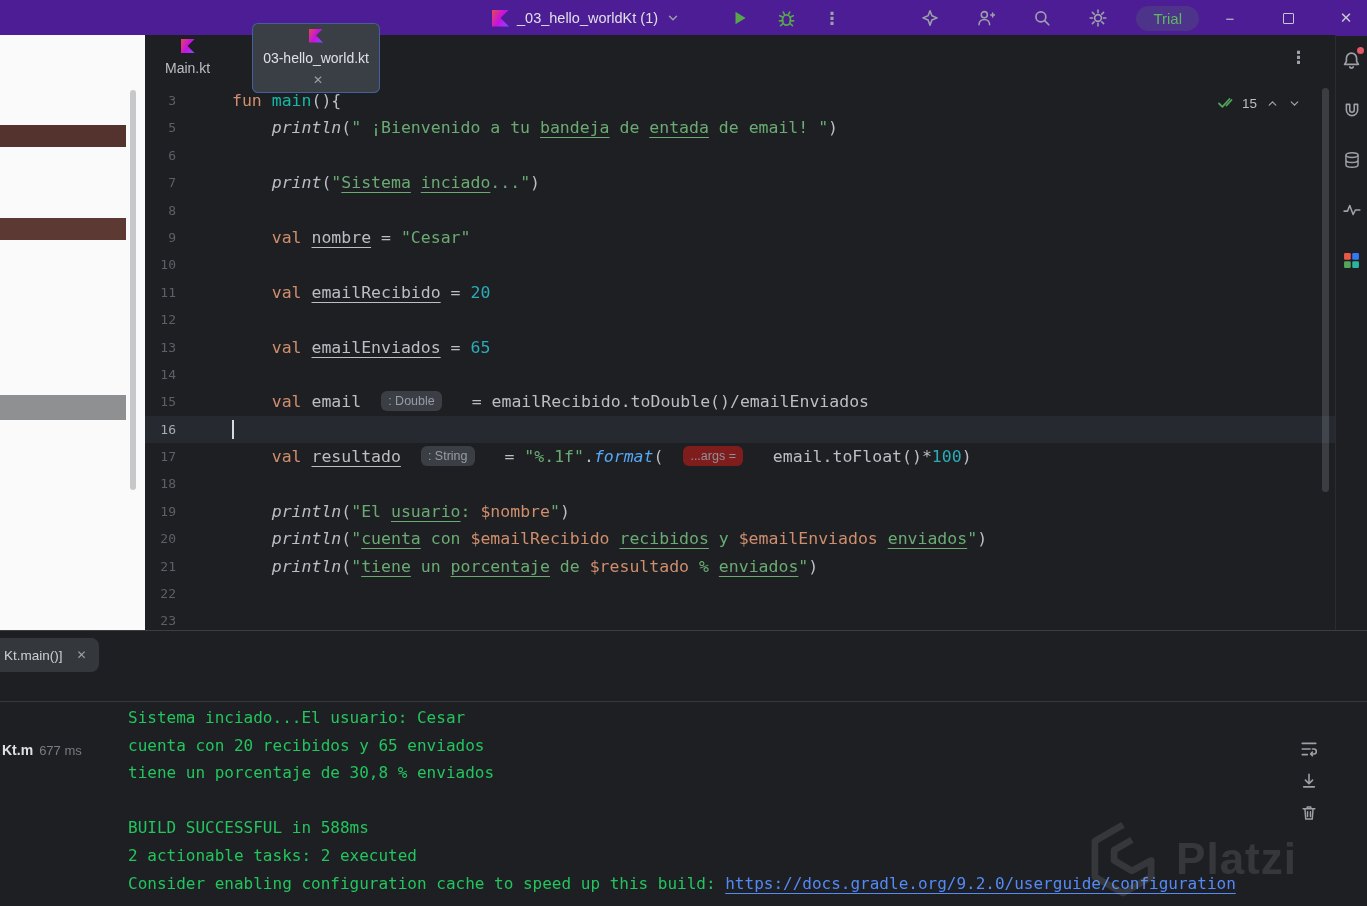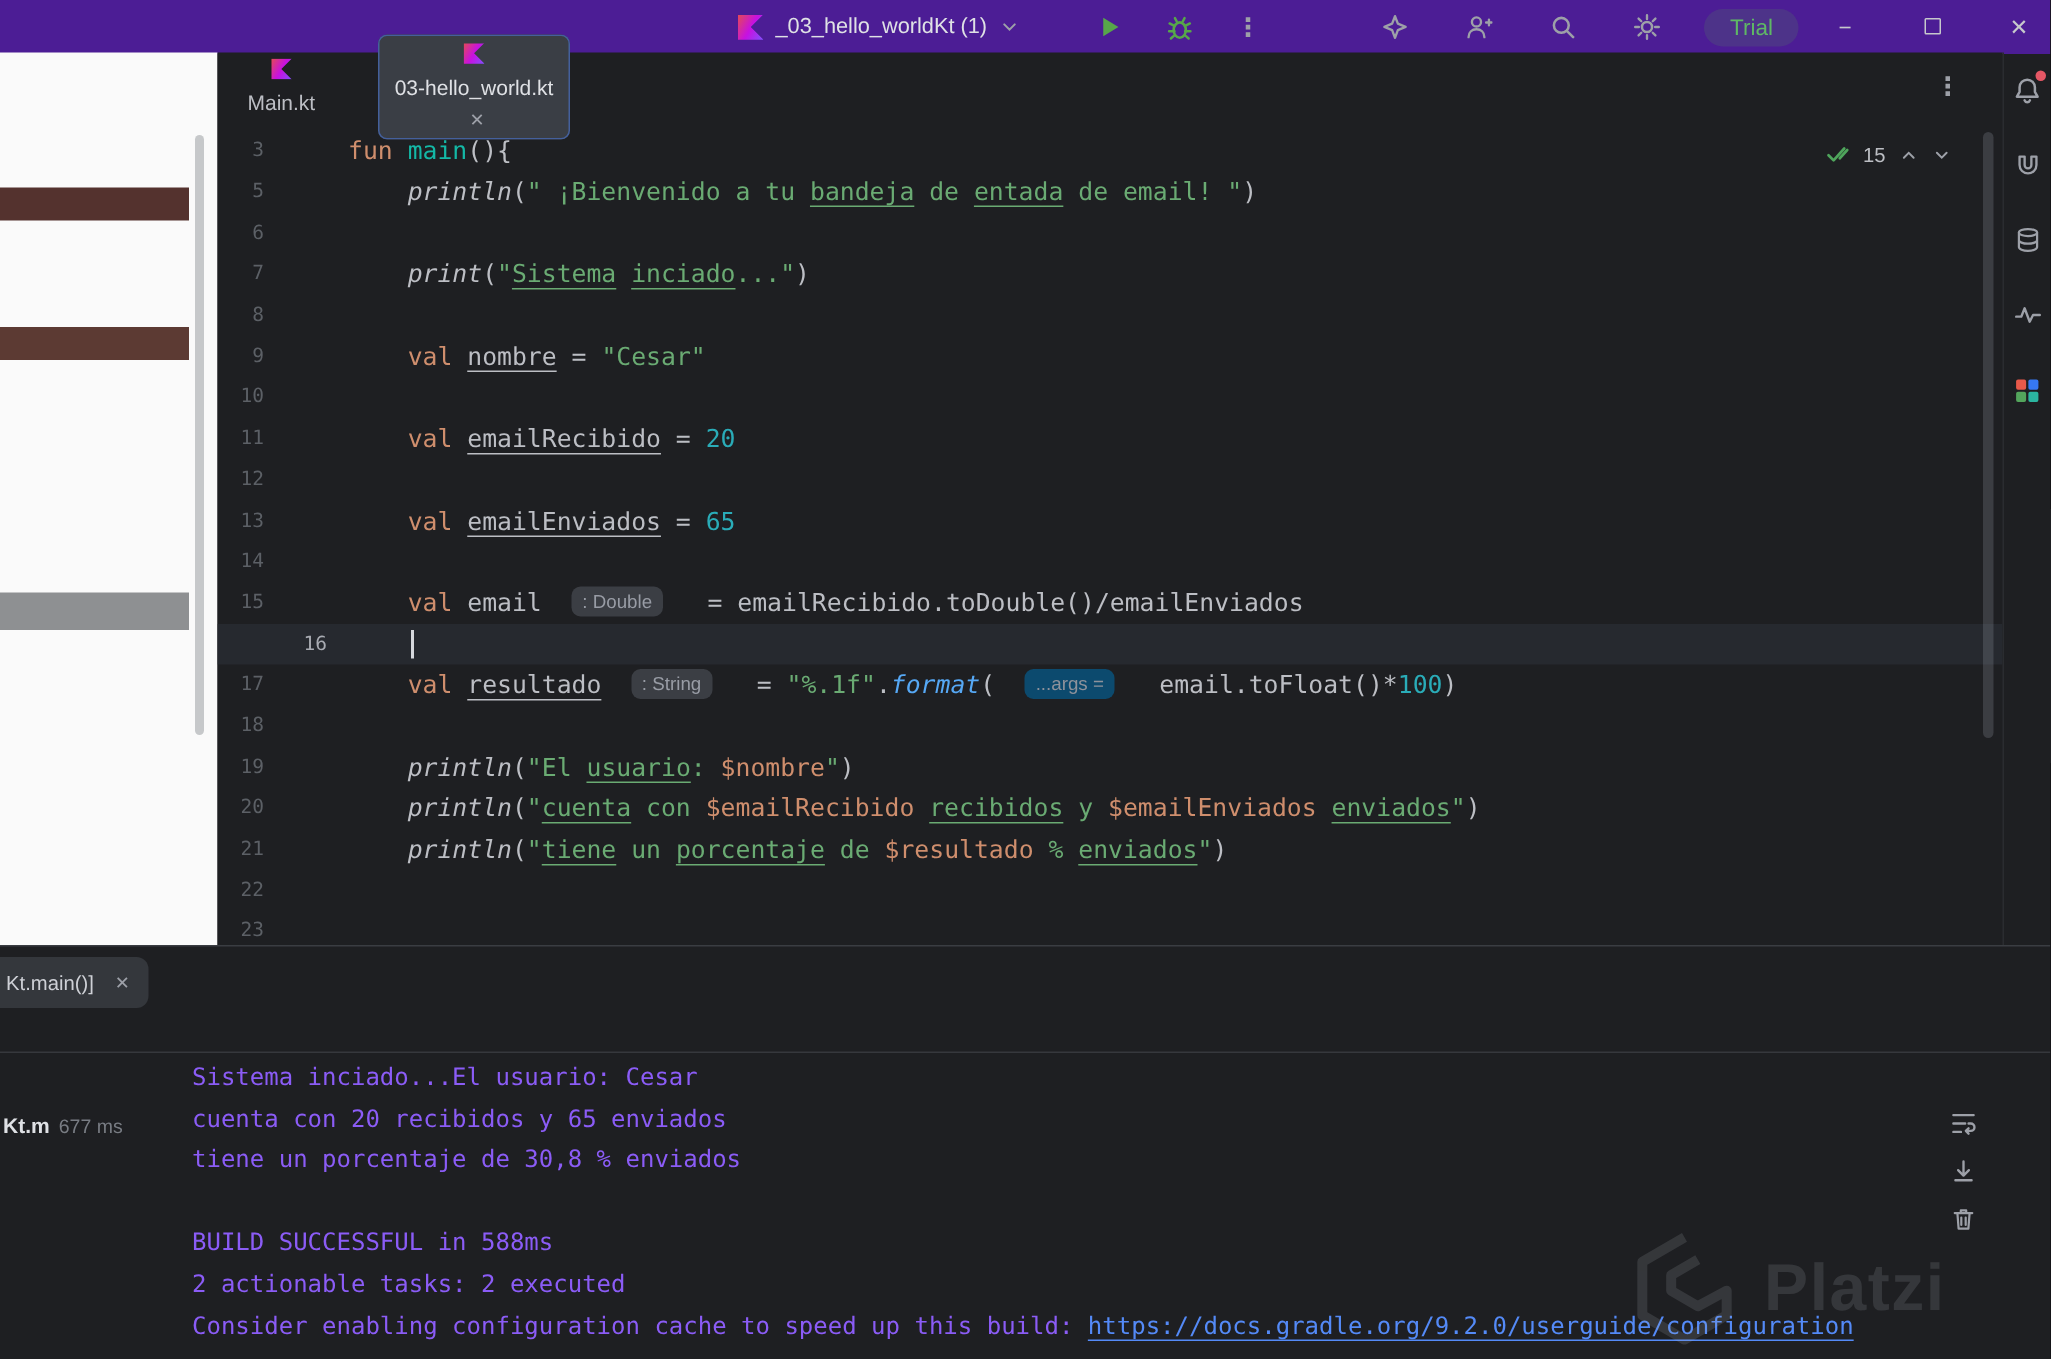--- a/index.html
+++ b/index.html
@@ -44,7 +44,7 @@
   .editor-body { position:absolute; left:0; top:45px; right:0; bottom:0; overflow:hidden; padding-top:7px;
     font-family:"DejaVu Sans Mono","Liberation Mono",monospace; }
   .code-row { display:flex; height:27.4px; line-height:27.4px; position:relative; }
-  .code-row.current { background:#26292f;padding-left:42px; }
+  .code-row.current { background:#26292f; }
   .ln { flex:0 0 31px; width:31px; text-align:right; color:#5c6066; font-size:13px; }
   .code-row.current .ln { color:#a8abb2; }
   .code { white-space:pre; padding-left:56px; font-size:16.5px; color:#bcbec4; position:relative; }

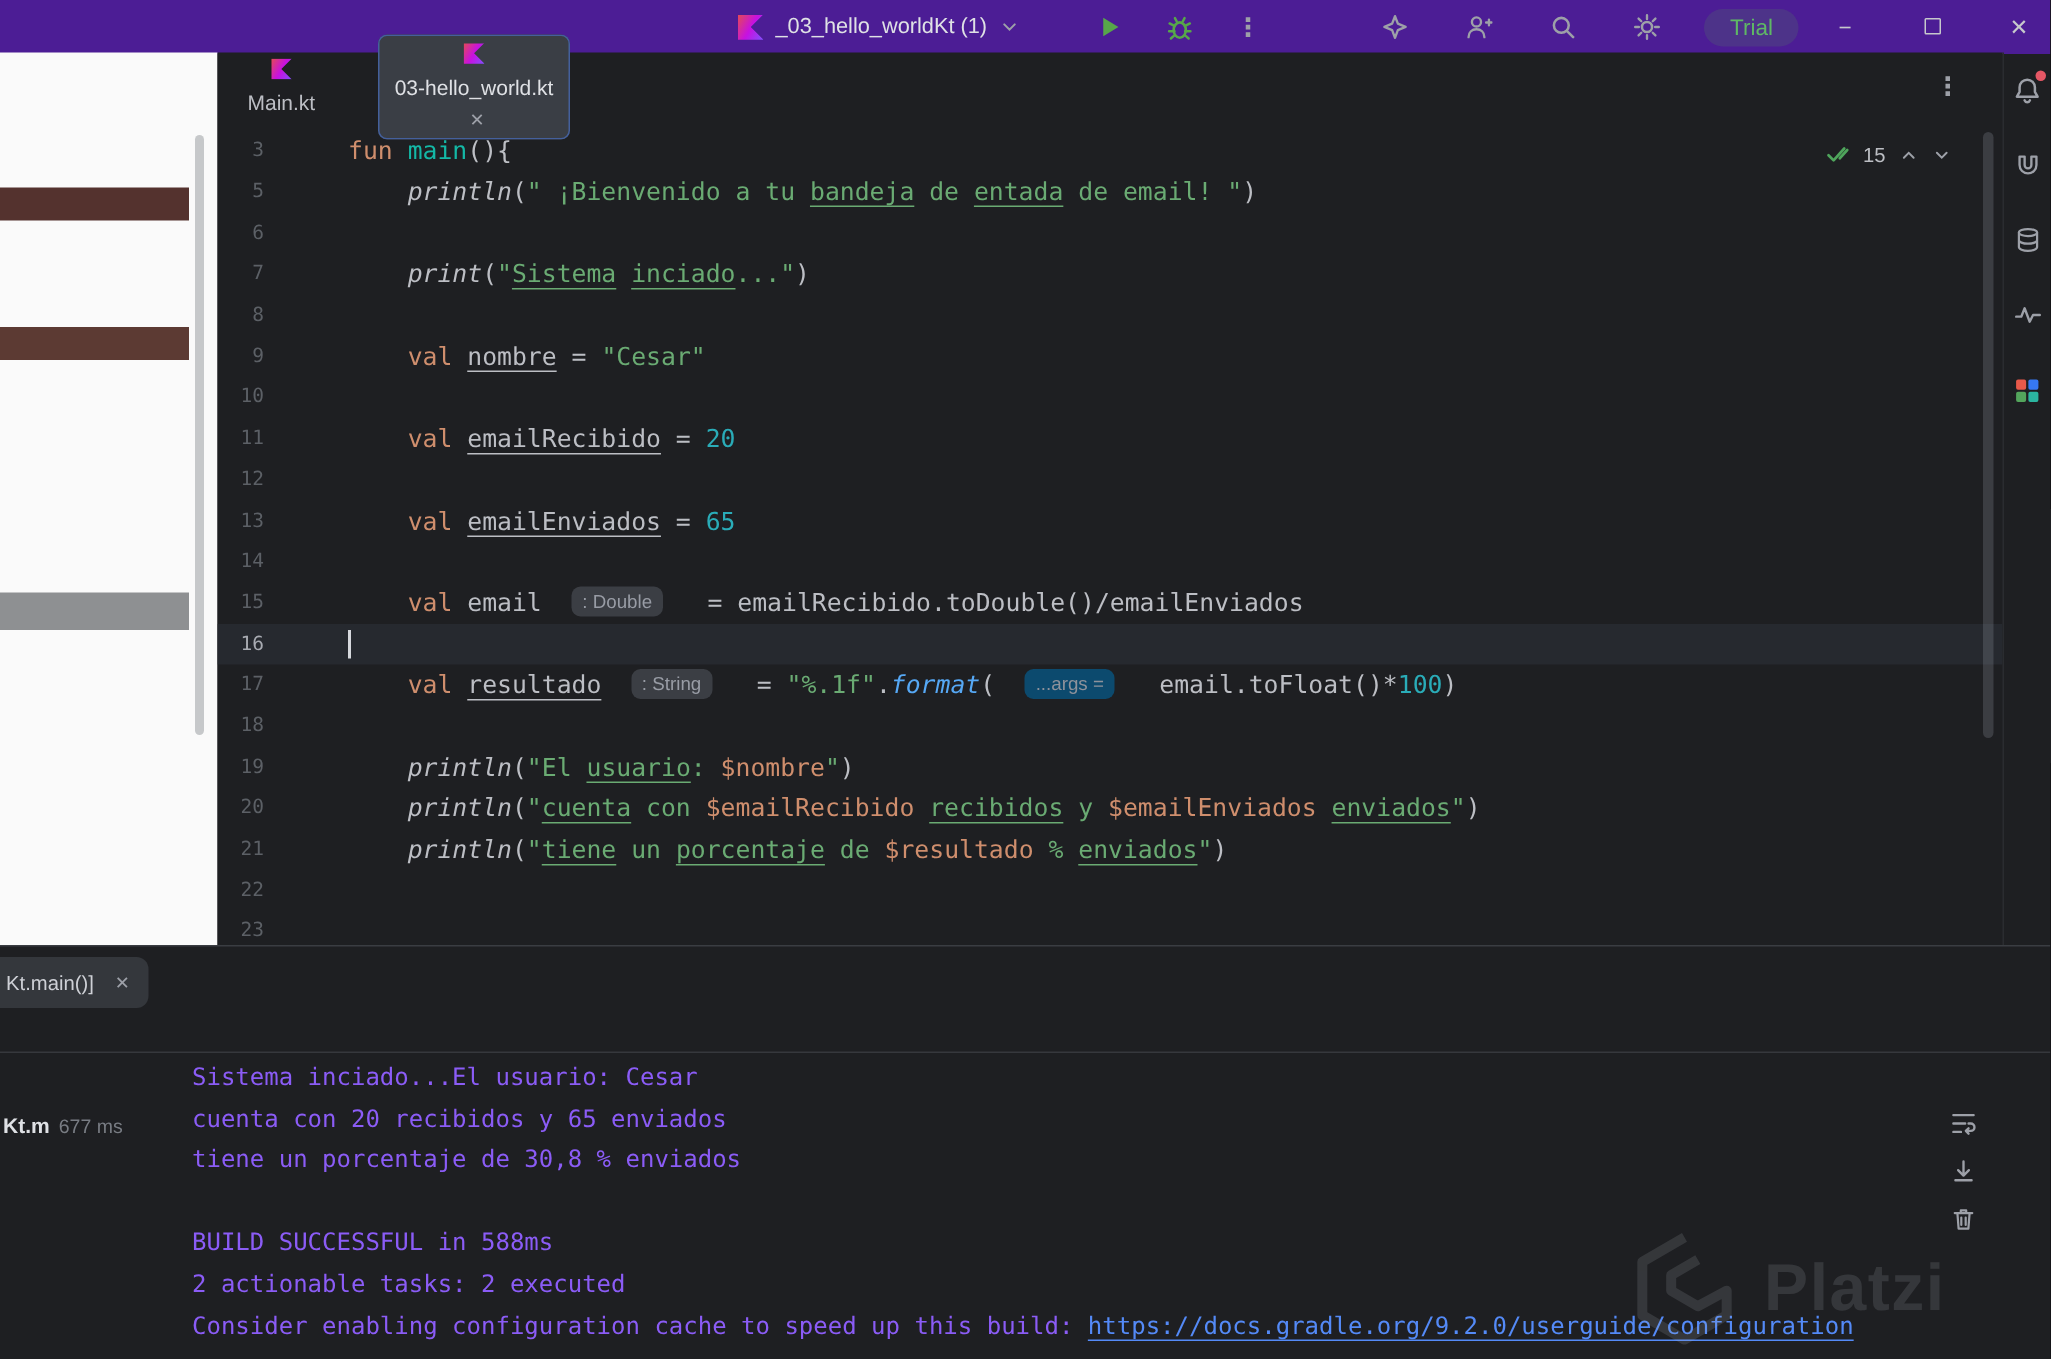--- a/index.html
+++ b/index.html
@@ -61,7 +61,7 @@
   .tok-chip,.tok-chip2 { display:inline-block; font-family:"Liberation Sans","DejaVu Sans",sans-serif;
     font-size:12.5px; line-height:20px; padding:0 7px; border-radius:6px; vertical-align:2px; margin:0 20px; }
   .tok-chip  { background:#3b3e44; color:#989ca5; }
-  .tok-chip2 { background:#0c4a6e; color:#8e929b; }
+  .tok-chip2 { background:#7f1d1d; color:#8e929b; }
   .inspections { position:absolute; top:60px; right:34px; display:flex; gap:9px; align-items:center; z-index:5;
     color:#bcbec4; font-size:13.5px; }
   .editor-scroll { position:absolute; right:6px; top:53px; width:7px; height:404px; background:rgba(166,170,180,0.22); border-radius:4px; }

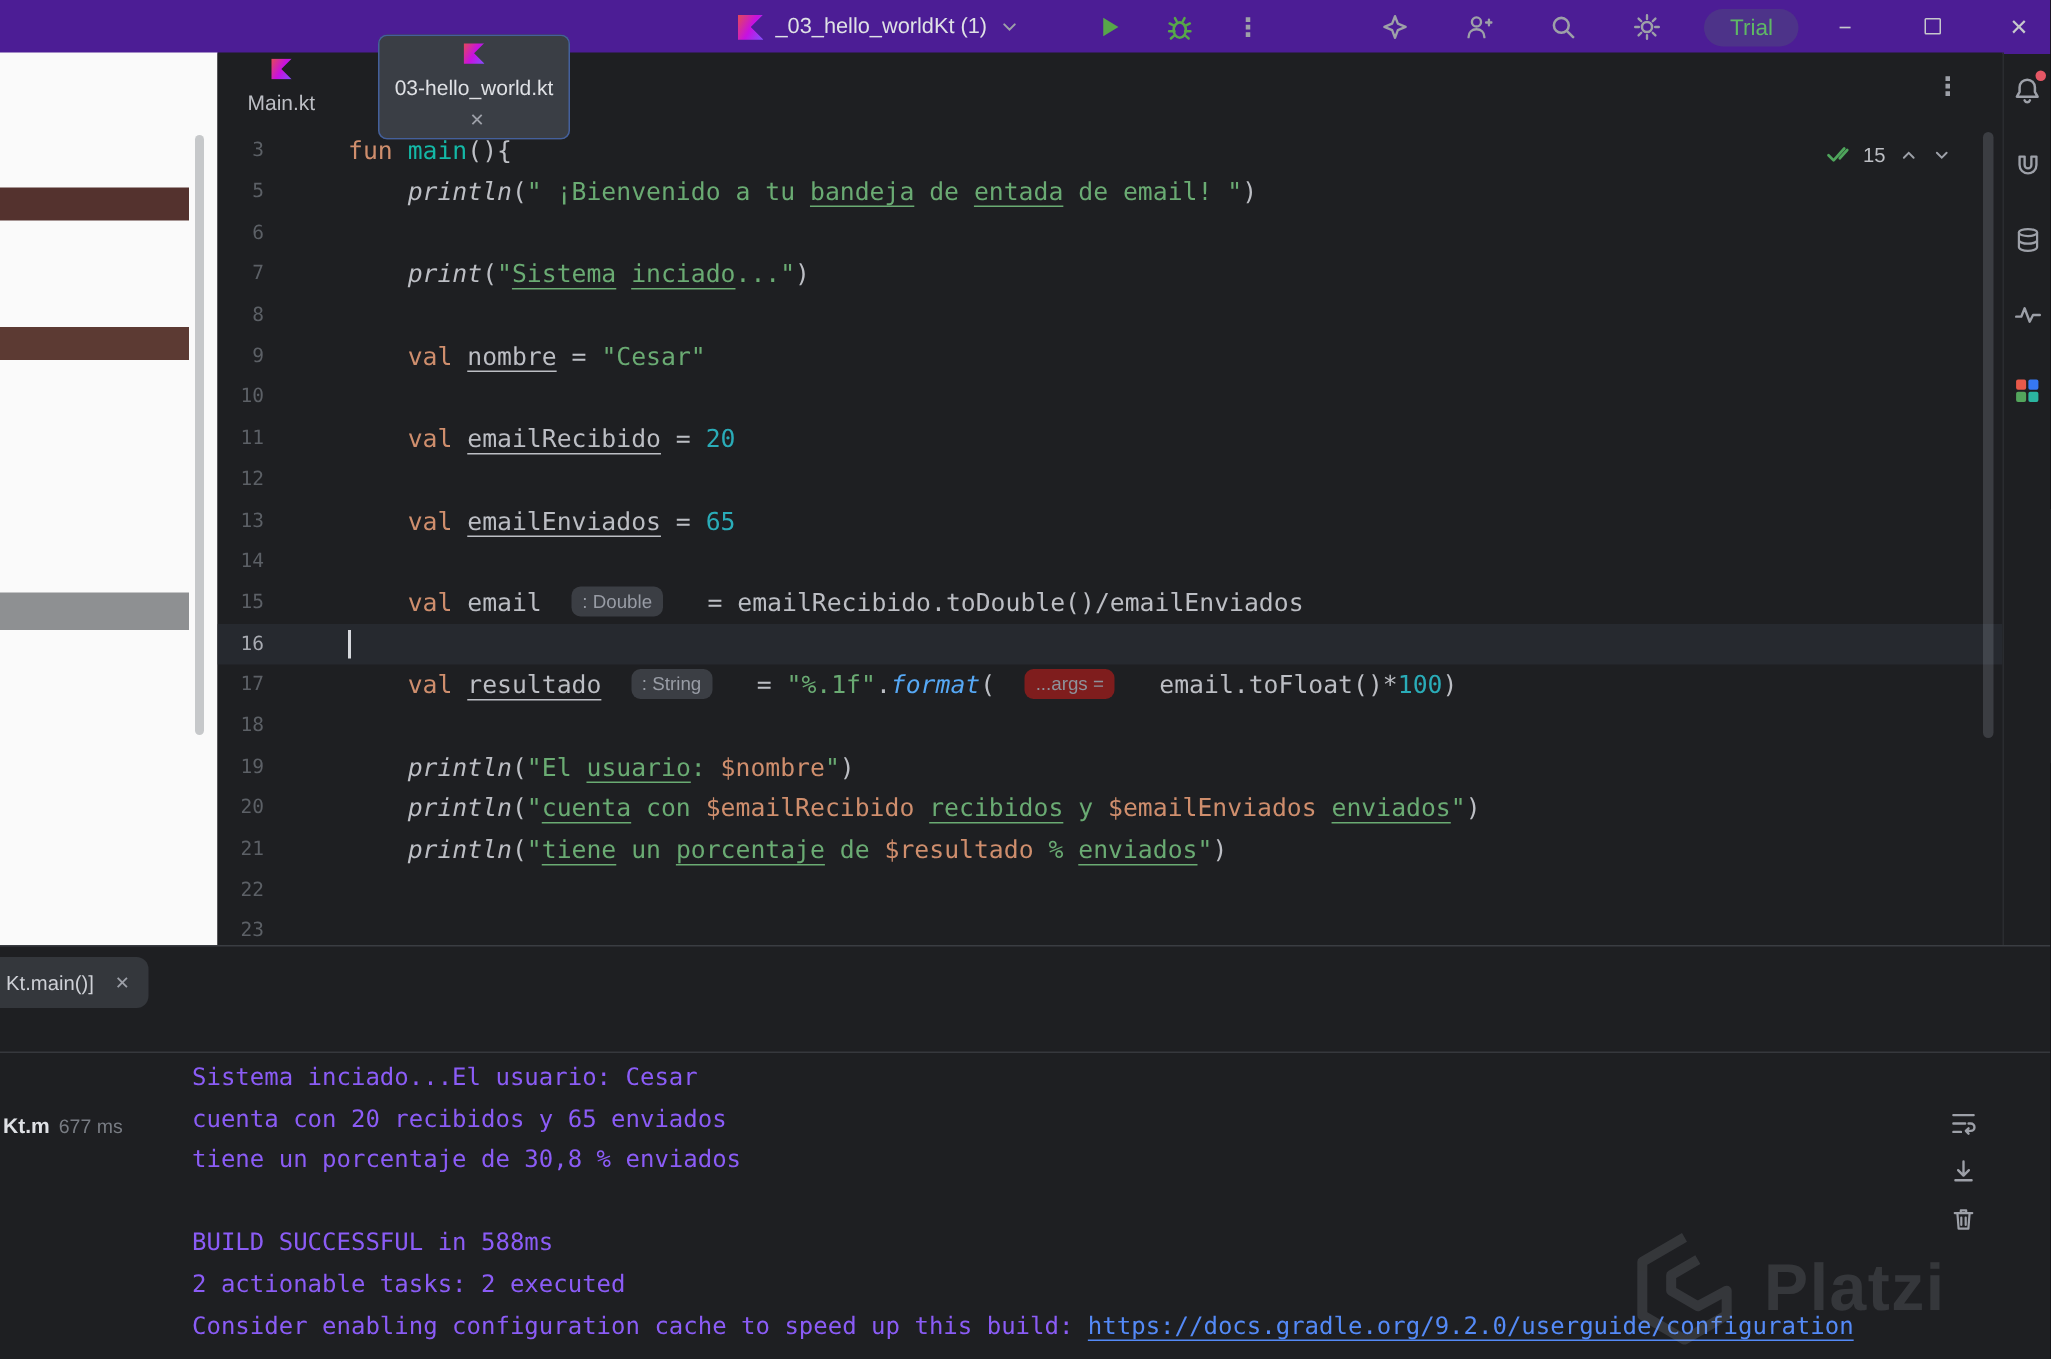--- a/index.html
+++ b/index.html
@@ -83,7 +83,7 @@
   .console-lines { position:absolute; left:128px; top:2px; font-family:"DejaVu Sans Mono","Liberation Mono",monospace;
     font-size:16px; line-height:27.6px; color:#bcbec4; white-space:pre; }
   .console-row { height:27.6px; }
-  .tok-out { color:#8b5cf6; }
+  .tok-out { color:#22c55e; }
   .tok-link { color:#548af7; text-decoration:underline; text-underline-offset:4px; cursor:pointer; }
   .console-actions { position:absolute; right:49px; top:38px; display:flex; flex-direction:column; gap:14px; }
   .console-actions .rail-btn { width:18px; height:18px; }

